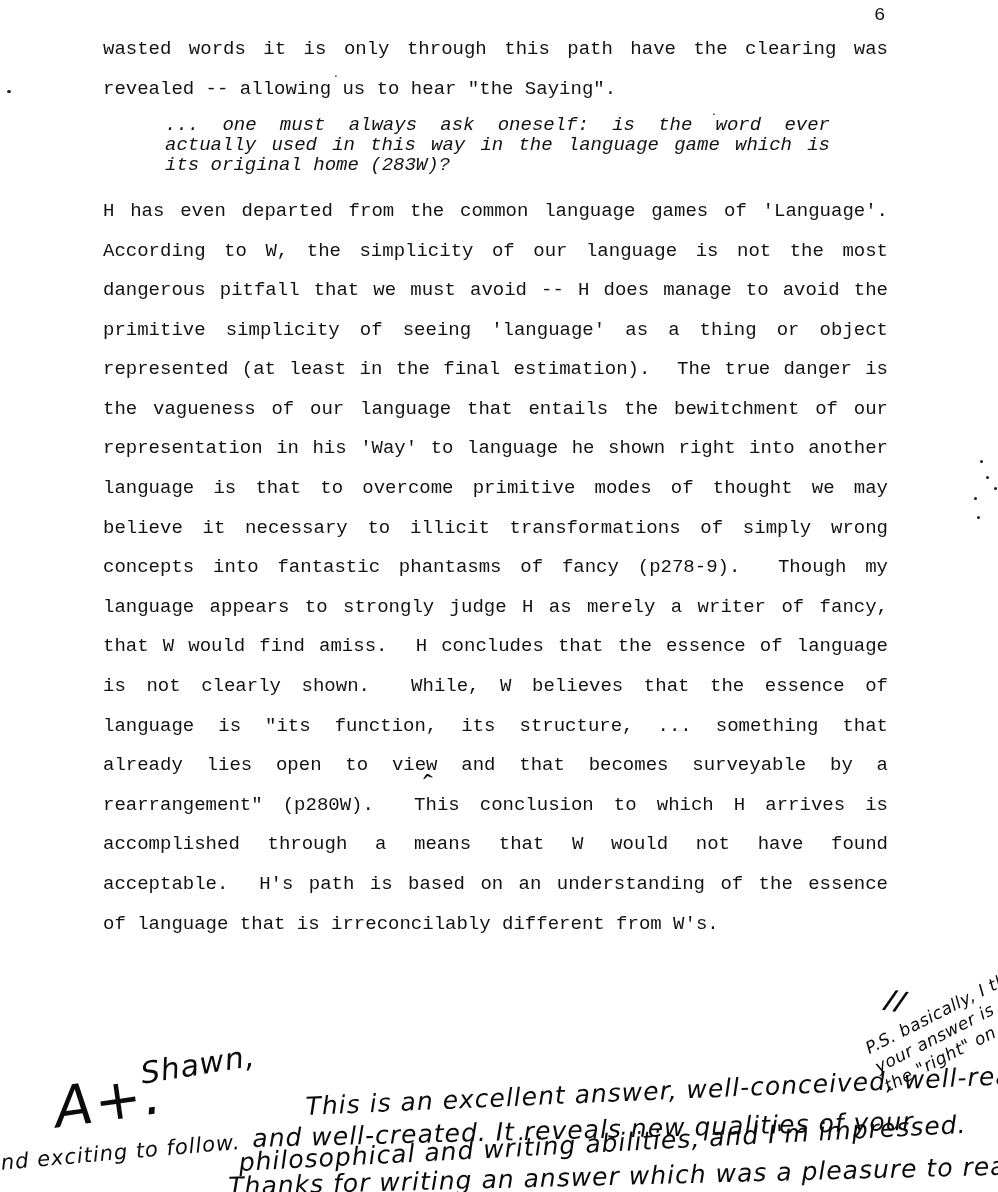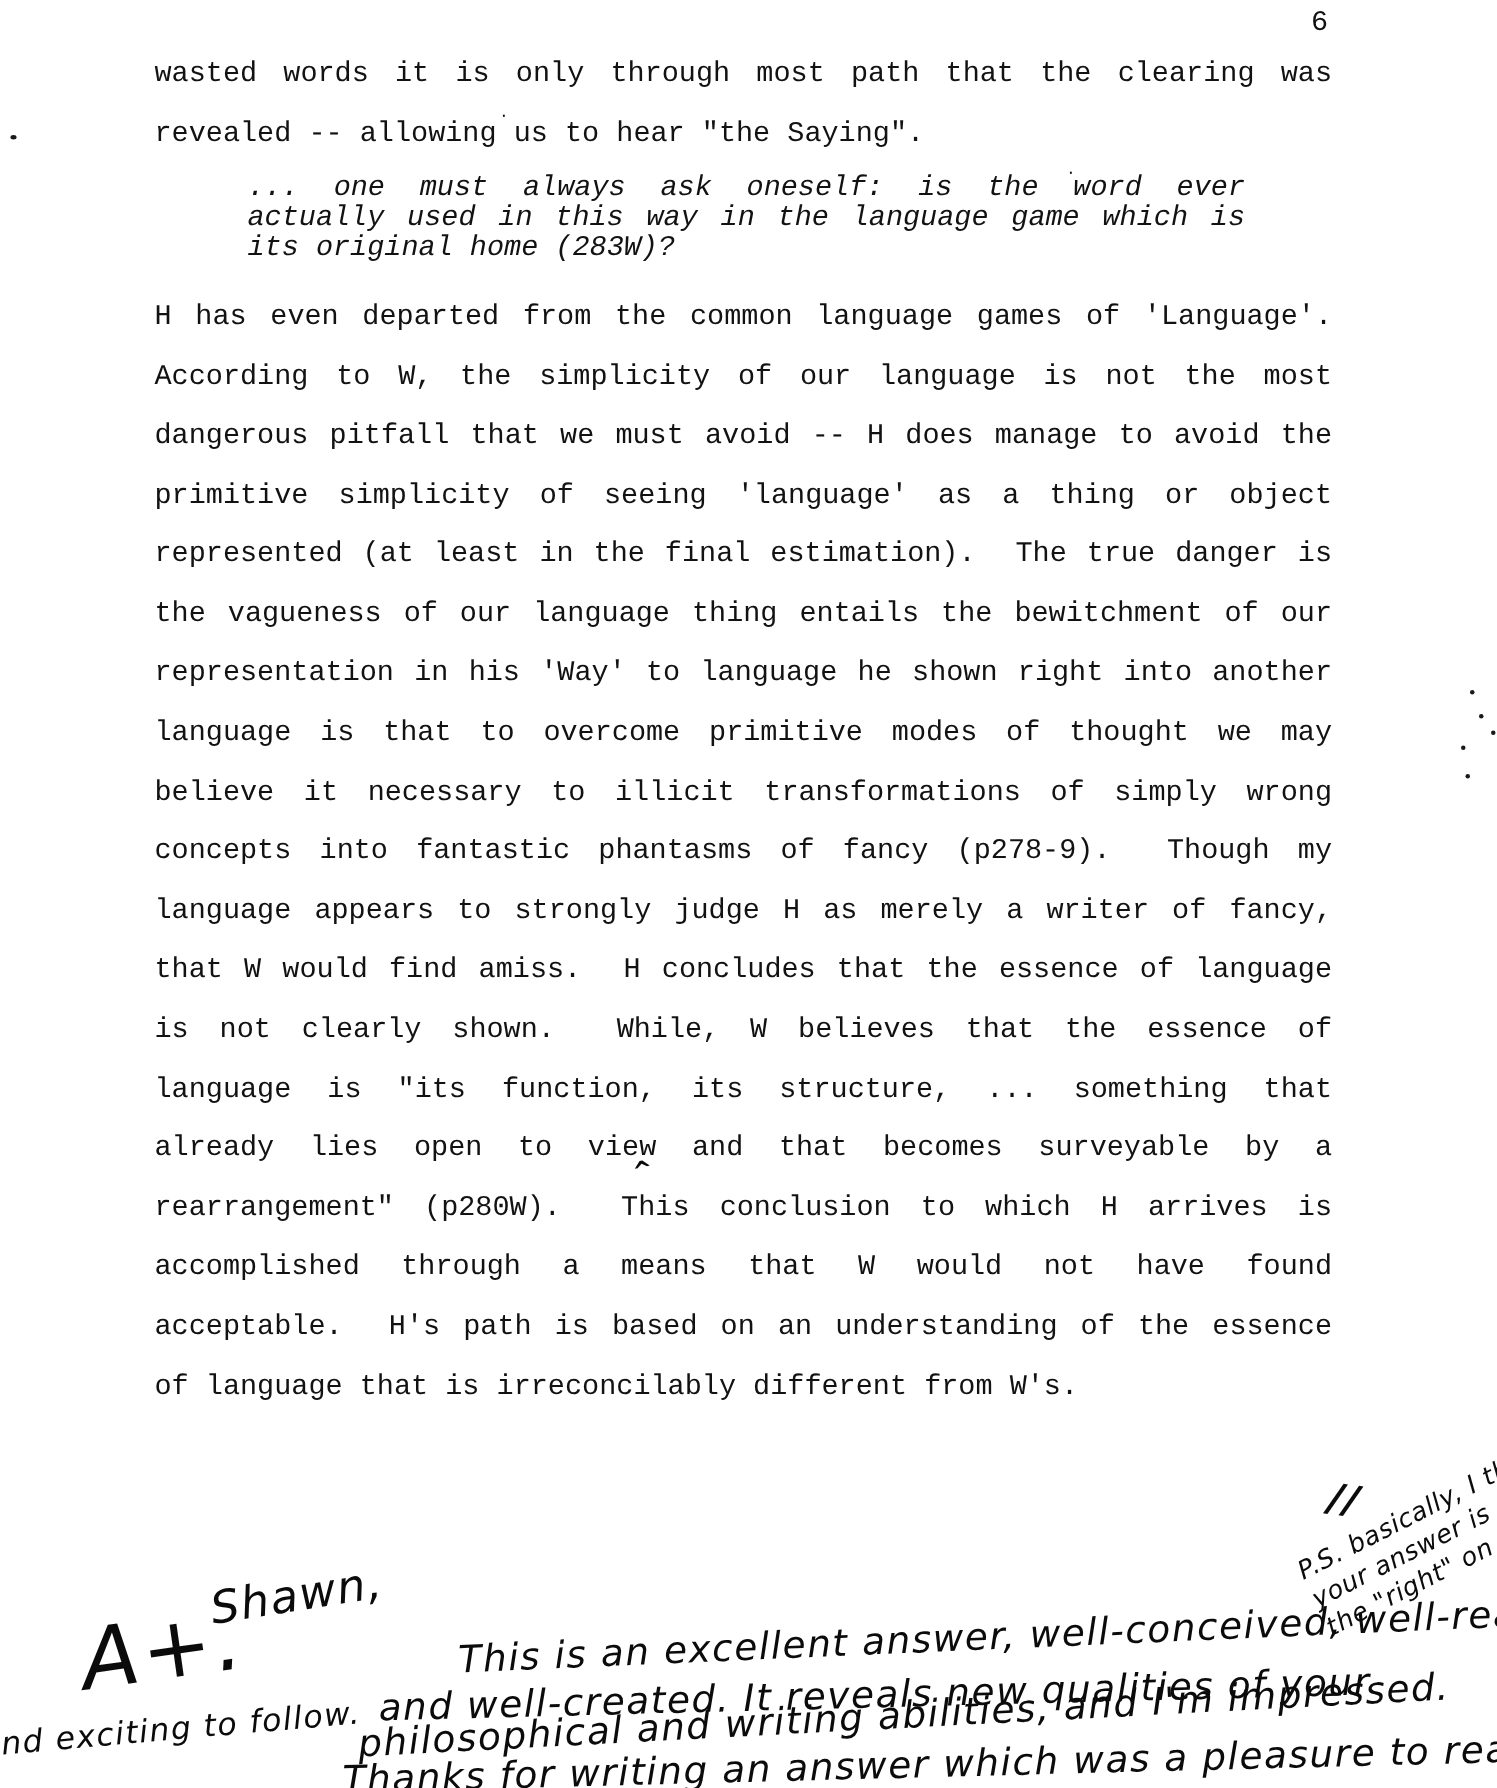--- a/index.html
+++ b/index.html
@@ -96,7 +96,7 @@
 
   <div id="typed-column">
     <div id="para1" class="para">
-        <div class="line">wasted words it is only through most path that the clearing was</div>
+        <div class="line">wasted words it is only through this path have the clearing was</div>
         <div class="line no-just">revealed -- allowing us to hear "the Saying".</div>
       </div>
 

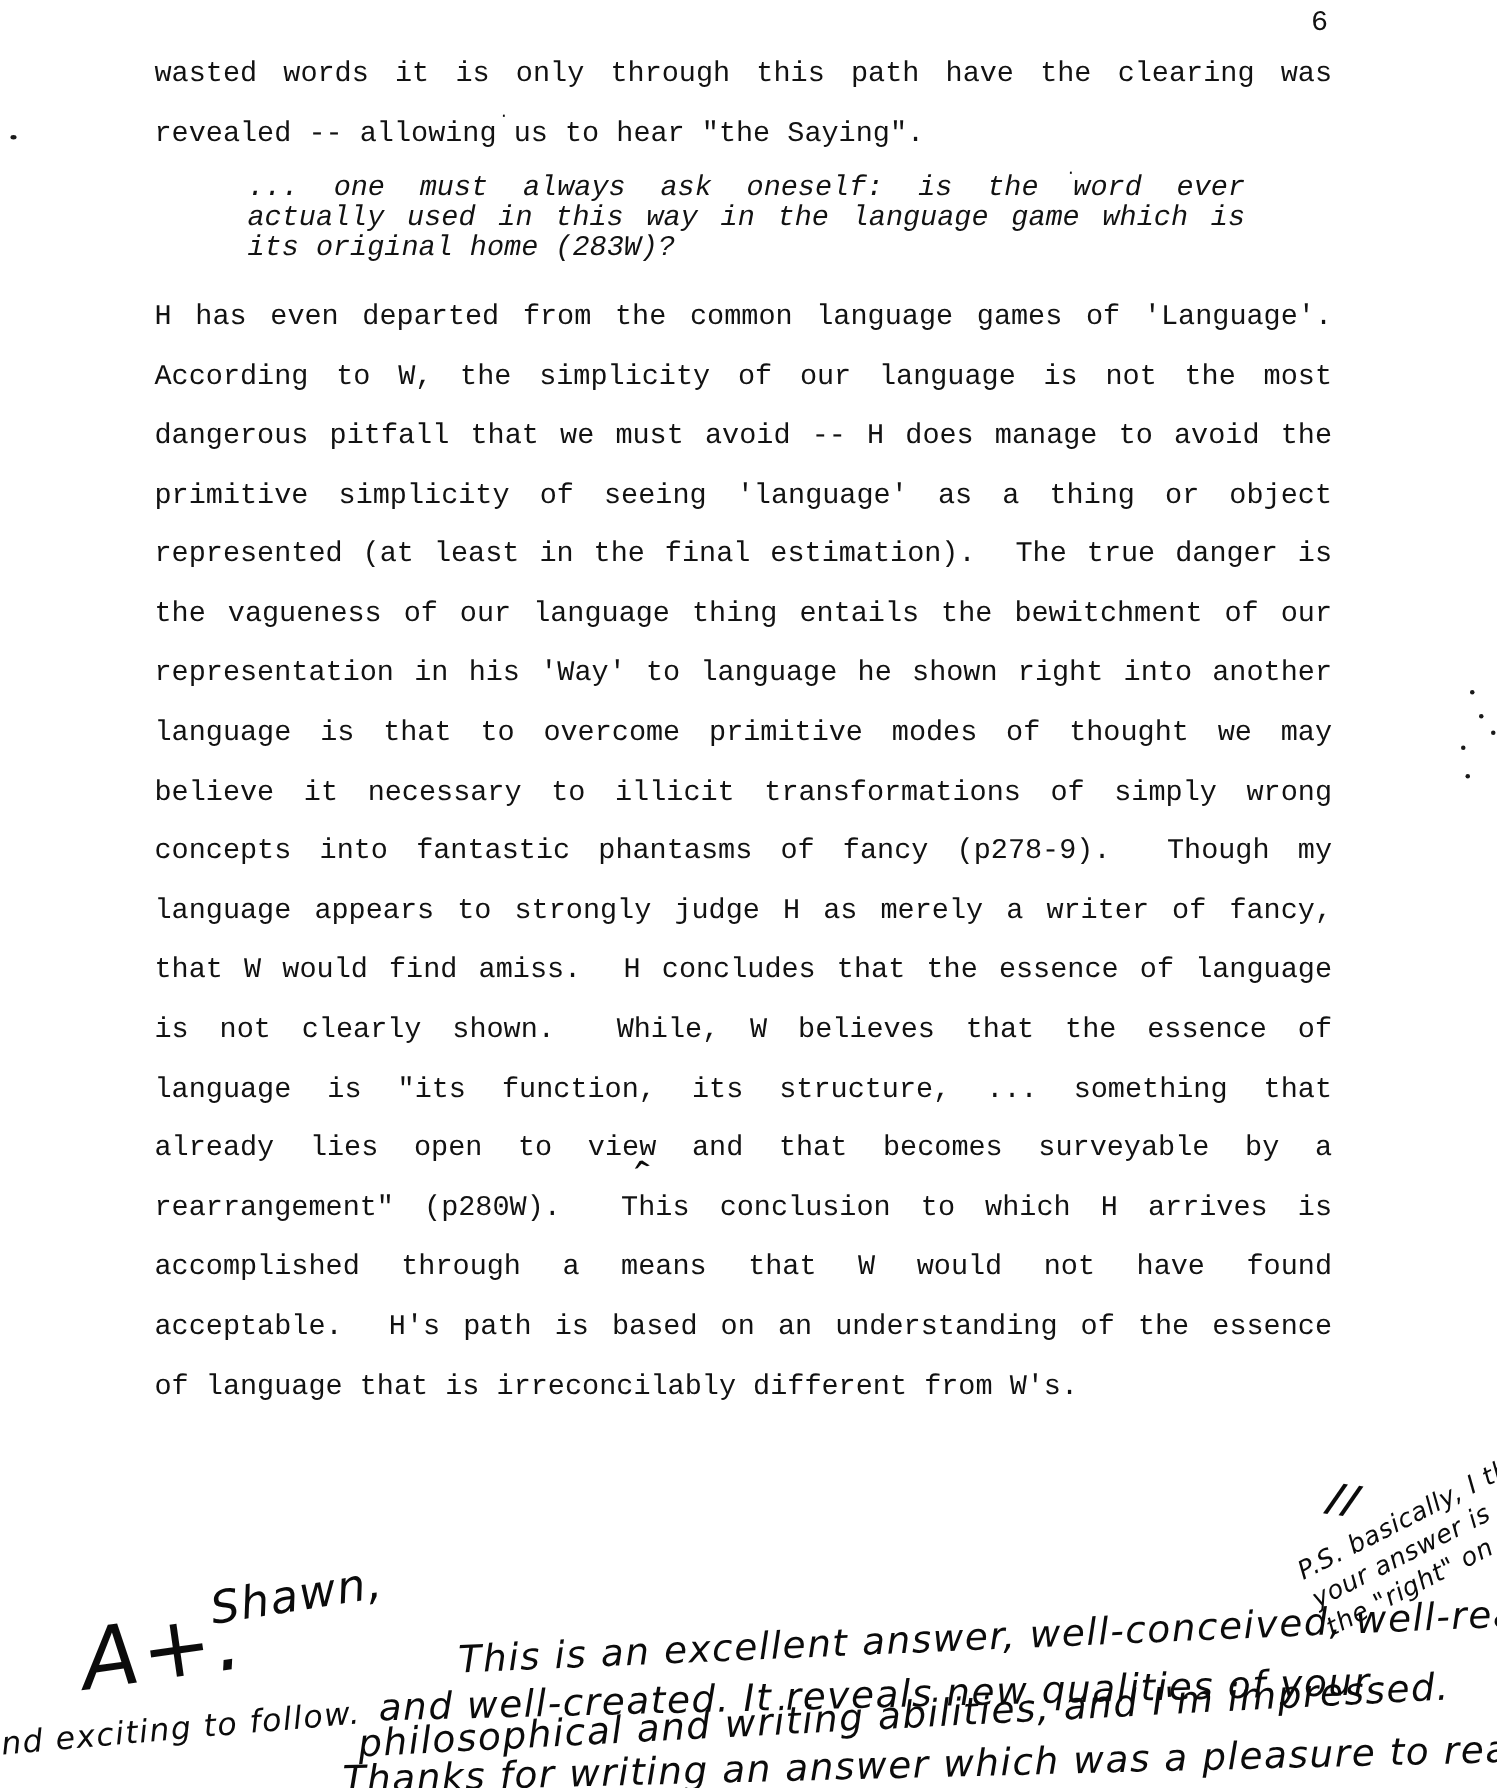--- a/index.html
+++ b/index.html
@@ -112,7 +112,7 @@
         <div class="line">dangerous pitfall that we must avoid -- H does manage to avoid the</div>
         <div class="line">primitive simplicity of seeing 'language' as a thing or object</div>
         <div class="line">represented (at least in the final estimation).&nbsp; The true danger is</div>
-        <div class="line">the vagueness of our language thing entails the bewitchment of our</div>
+        <div class="line">the vagueness of our language that entails the bewitchment of our</div>
         <div class="line">representation in his 'Way' to language he shown right into another</div>
         <div class="line">language is that to overcome primitive modes of thought we may</div>
         <div class="line">believe it necessary to illicit transformations of simply wrong</div>

